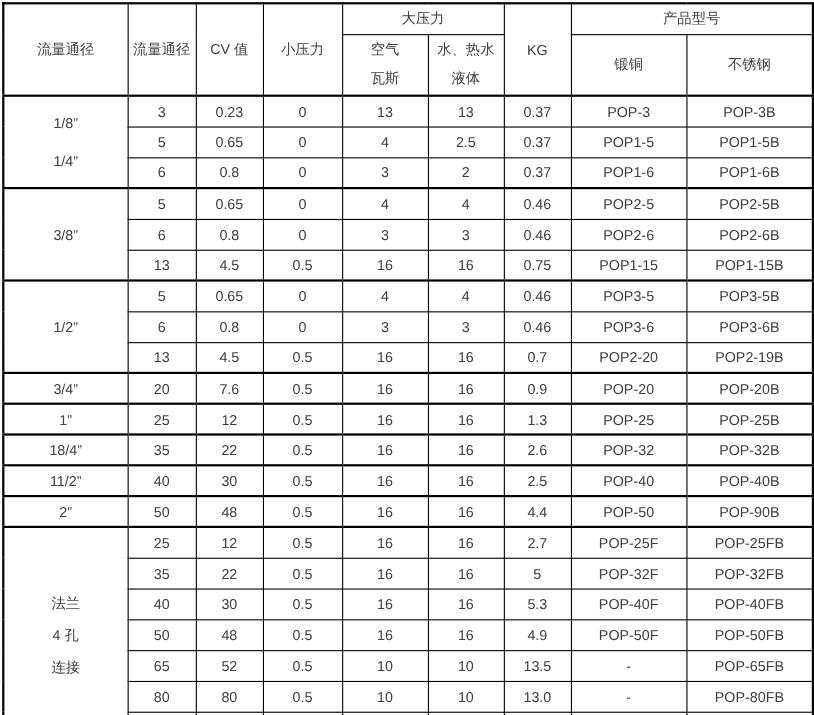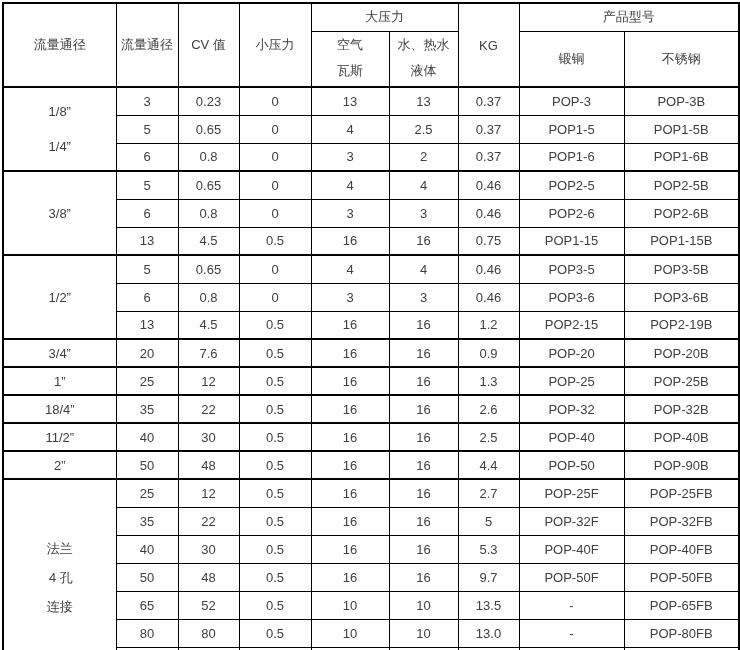--- a/index.html
+++ b/index.html
@@ -171,7 +171,7 @@
           <td>0.5</td>
           <td>16</td>
           <td>16</td>
-          <td>1.2</td>
+          <td>0.7</td>
           <td>POP2-15</td>
           <td>POP2-19B</td>
   </tr>

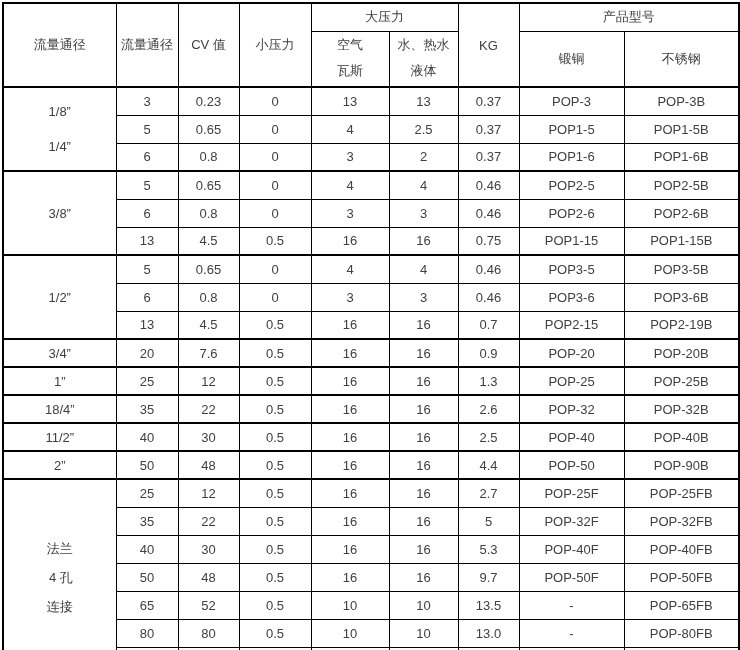--- a/index.html
+++ b/index.html
@@ -172,7 +172,7 @@
           <td>16</td>
           <td>16</td>
           <td>0.7</td>
-          <td>POP2-15</td>
+          <td>POP2-20</td>
           <td>POP2-19B</td>
   </tr>
 

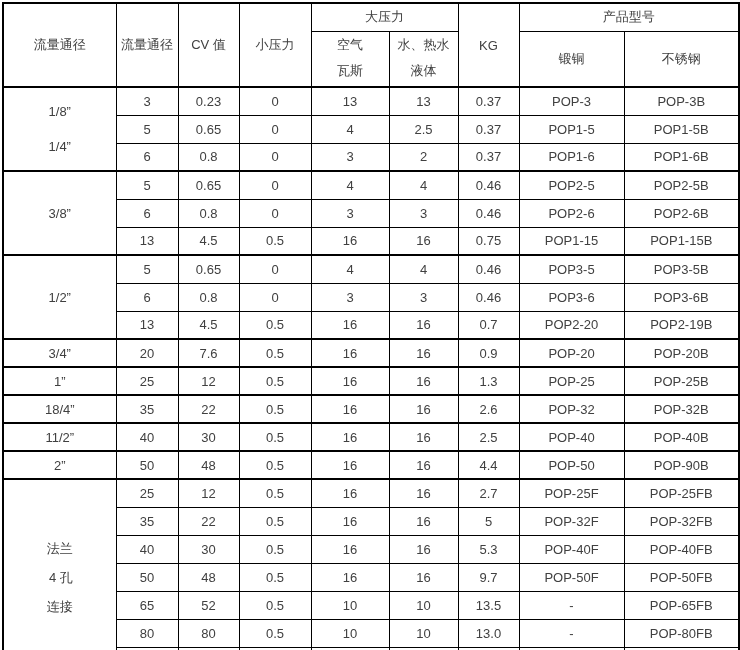--- a/index.html
+++ b/index.html
@@ -42,7 +42,7 @@
   tr.gt td { border-top-width: 2px; }
   td.lbl { font-size: 13px; }
   td.lbl .l2 { line-height: 35px; }
-  td.lbl .l3 { display: inline-block; text-align: right; line-height: 29px; }
+  td.lbl .l3 { display: inline-block; text-align: center; line-height: 29px; }
 </style>
 </head>
 <body>

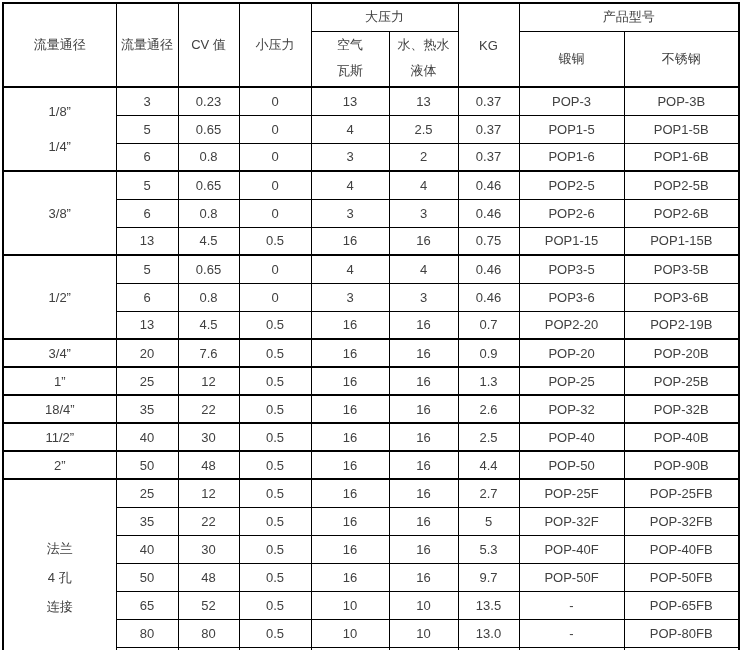--- a/index.html
+++ b/index.html
@@ -269,7 +269,7 @@
           <td>0.5</td>
           <td>16</td>
           <td>16</td>
-          <td>9.7</td>
+          <td>4.9</td>
           <td>POP-50F</td>
           <td>POP-50FB</td>
   </tr>

